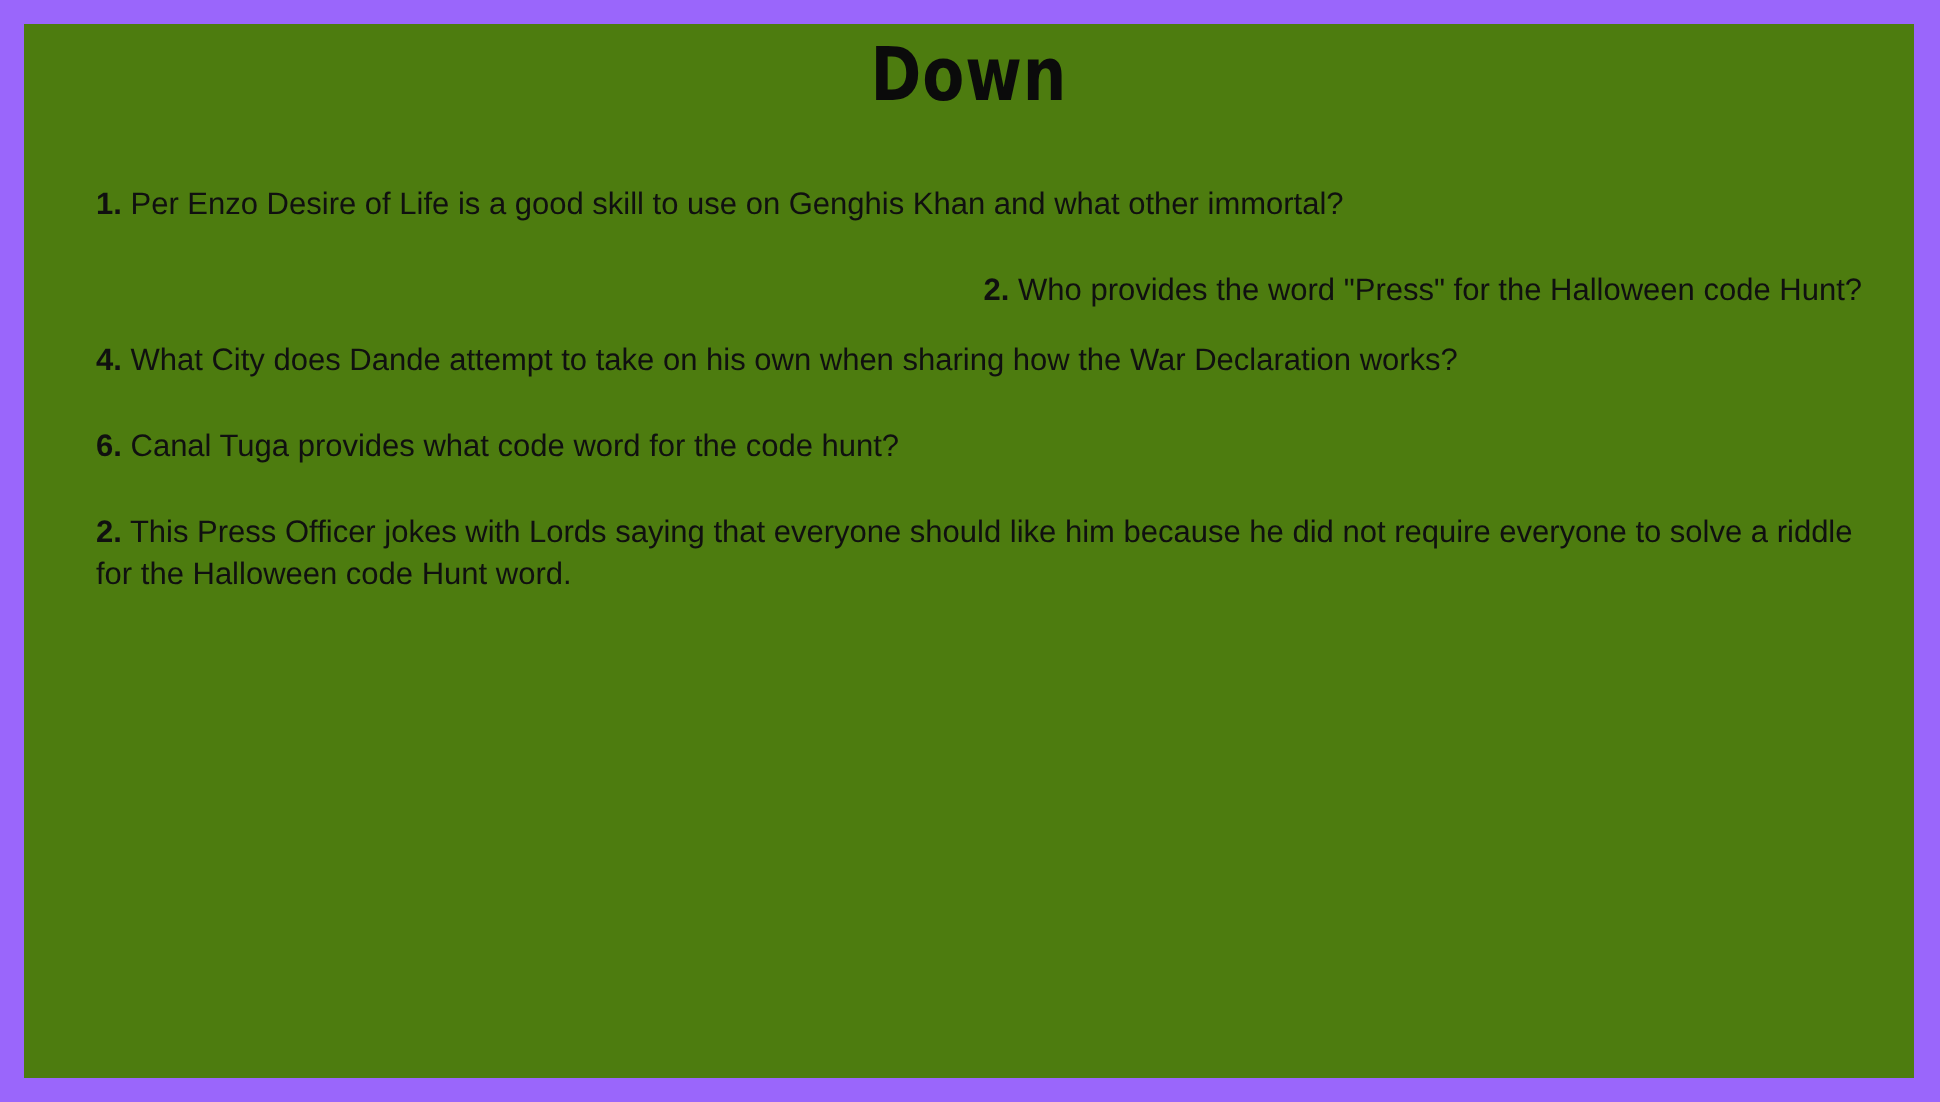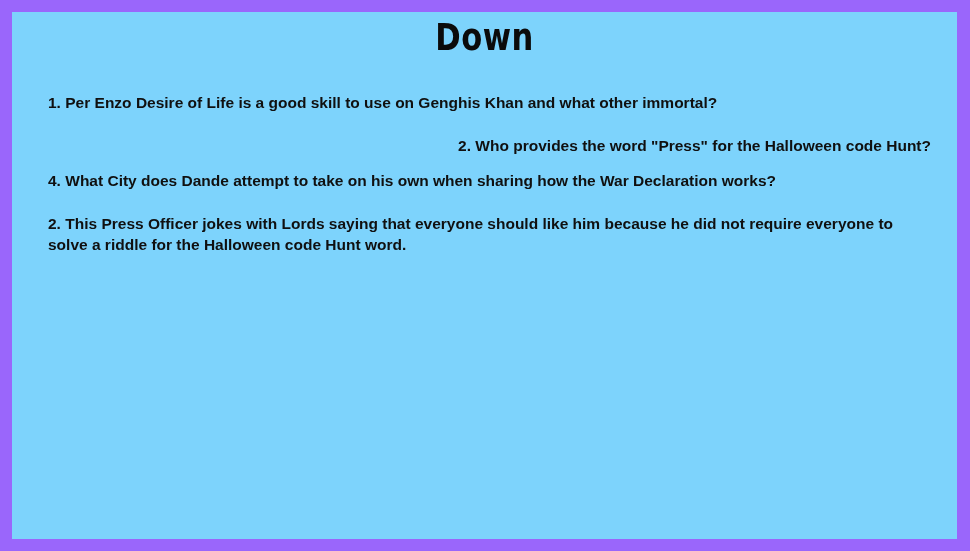--- a/index.html
+++ b/index.html
@@ -24,7 +24,7 @@
     box-sizing: border-box;
     width: 100%;
     height: 100%;
-    background: #7dd3fc;
+    background: #4d7c0f;
     position: relative;
     overflow: hidden;
   }

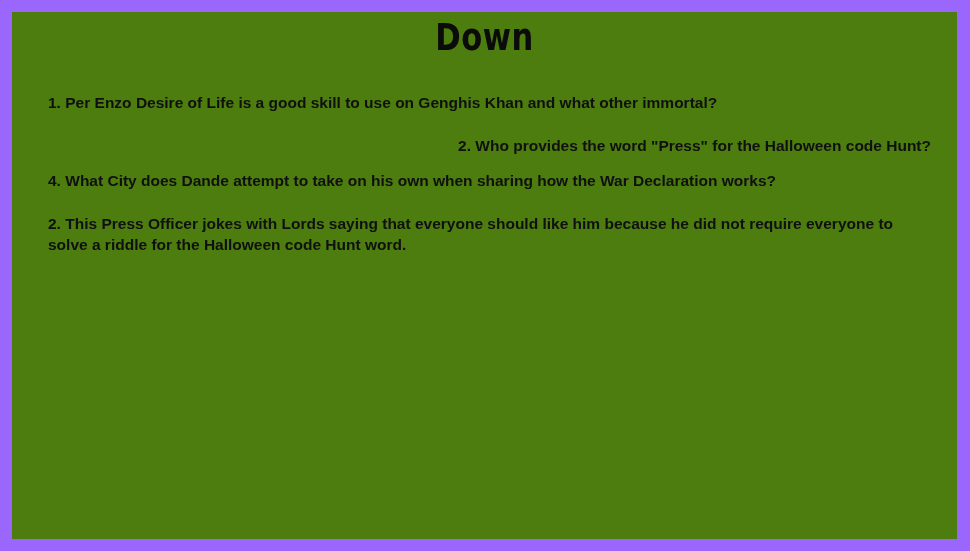--- a/index.html
+++ b/index.html
@@ -61,7 +61,7 @@
     font-weight: bold;
   }
   .clue-text {
-    font-weight: bold;
+    font-weight: normal;
   }
 </style>
 </head>

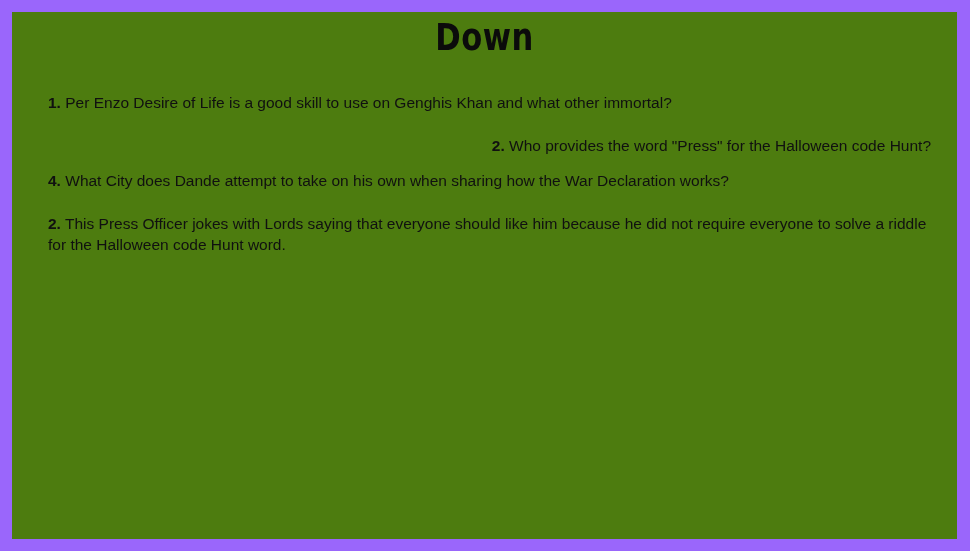--- a/index.html
+++ b/index.html
@@ -74,6 +74,7 @@
         <li class="clue-item"><span class="clue-number">1.</span> <span class="clue-text">Per Enzo Desire of Life is a good skill to use on Genghis Khan and what other immortal?</span></li>
         <li class="clue-item tight"><span class="clue-number">2.</span> <span class="clue-text">Who provides the word "Press" for the Halloween code Hunt?</span></li>
         <li class="clue-item"><span class="clue-number">4.</span> <span class="clue-text">What City does Dande attempt to take on his own when sharing how the War Declaration works?</span></li>
+        <li class="clue-item"><span class="clue-number">6.</span> <span class="clue-text">Canal Tuga provides what code word for the code hunt?</span></li>
         <li class="clue-item"><span class="clue-number">2.</span> <span class="clue-text">This Press Officer jokes with Lords saying that everyone should like him because he did not require everyone to solve a riddle for the Halloween code Hunt word.</span></li>
       </ul>
   </div>

